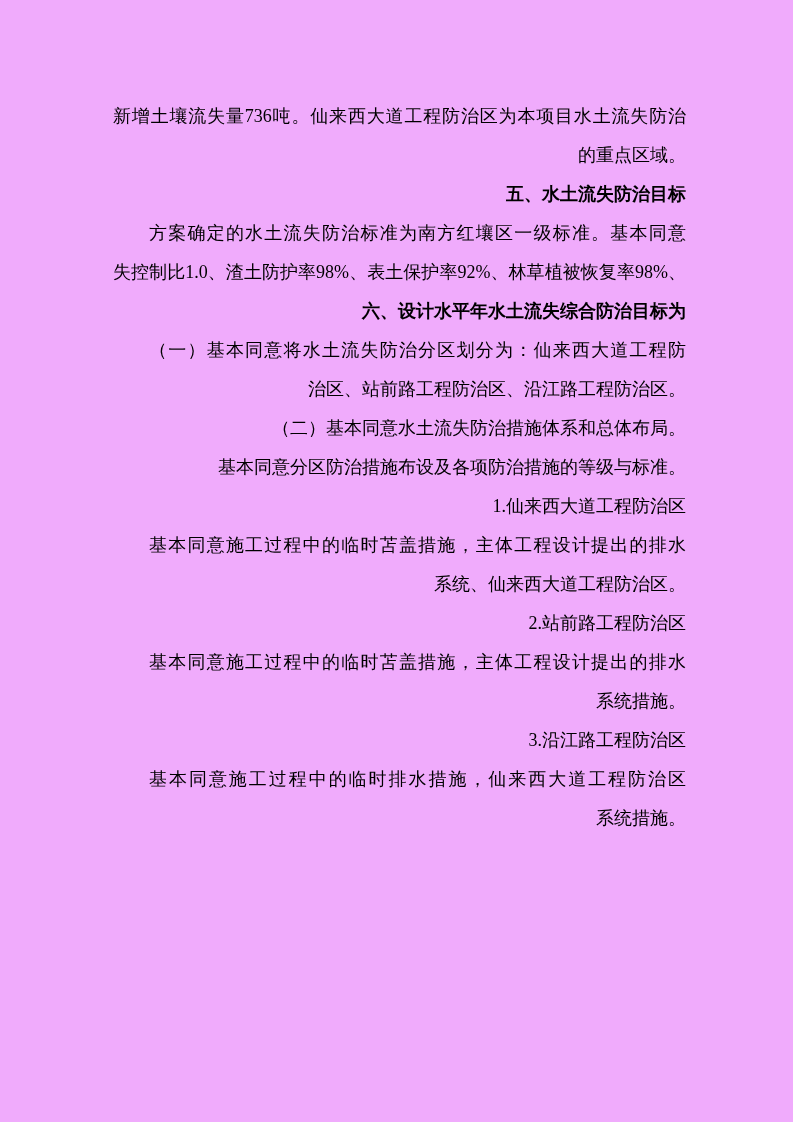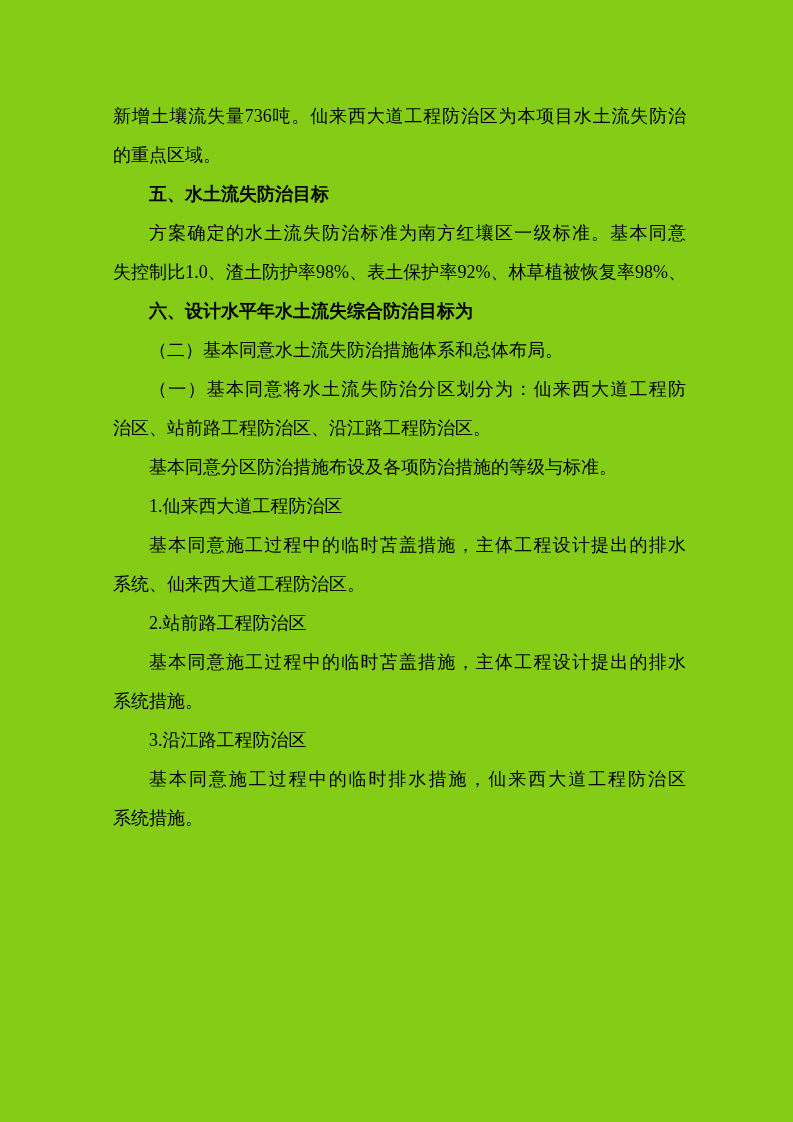--- a/index.html
+++ b/index.html
@@ -11,7 +11,7 @@
     position: relative;
     width: 793px;
     height: 1122px;
-    background: #84cc16;
+    background: #f0abfc;
     overflow: hidden;
     color: #000000;
   }

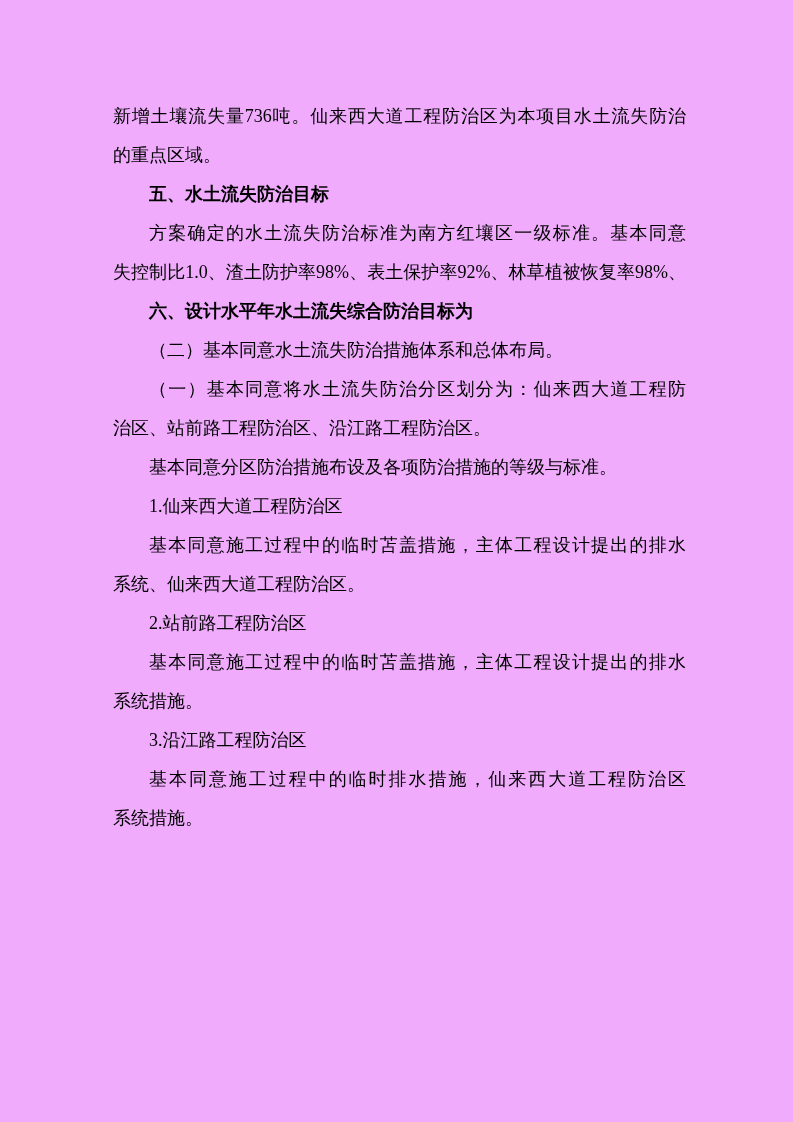--- a/index.html
+++ b/index.html
@@ -27,7 +27,7 @@
   }
   .block { margin: 0; padding: 0; }
   .line {
-    text-align: left;
+    text-align: right;
     white-space: normal;
   }
   .line.fill {

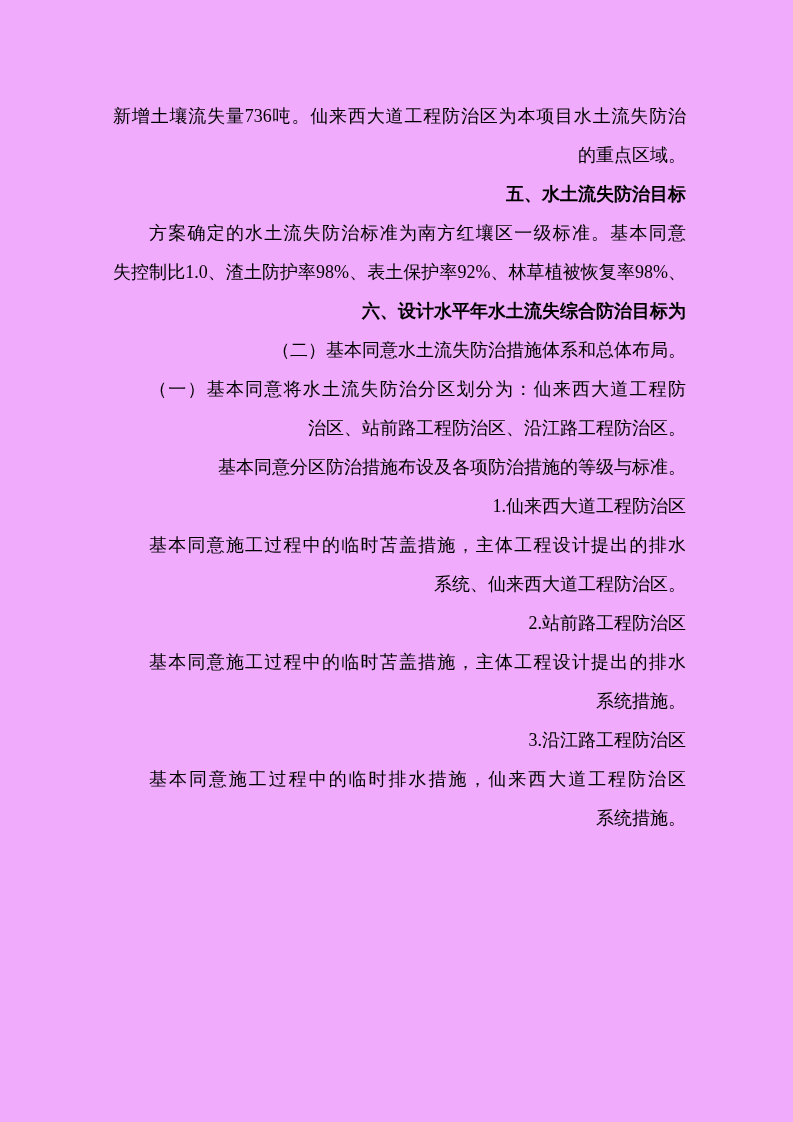--- a/index.html
+++ b/index.html
@@ -67,12 +67,12 @@
     </div>
 
     <div class="block">
-      <div class="line indent">（二）基本同意水土流失防治措施体系和总体布局。</div>
+      <div class="line fill indent">（一）基本同意将水土流失防治分区划分为：仙来西大道工程防</div>
+      <div class="line">治区、站前路工程防治区、沿江路工程防治区。</div>
     </div>
 
     <div class="block">
-      <div class="line fill indent">（一）基本同意将水土流失防治分区划分为：仙来西大道工程防</div>
-      <div class="line">治区、站前路工程防治区、沿江路工程防治区。</div>
+      <div class="line indent">（二）基本同意水土流失防治措施体系和总体布局。</div>
     </div>
 
 

